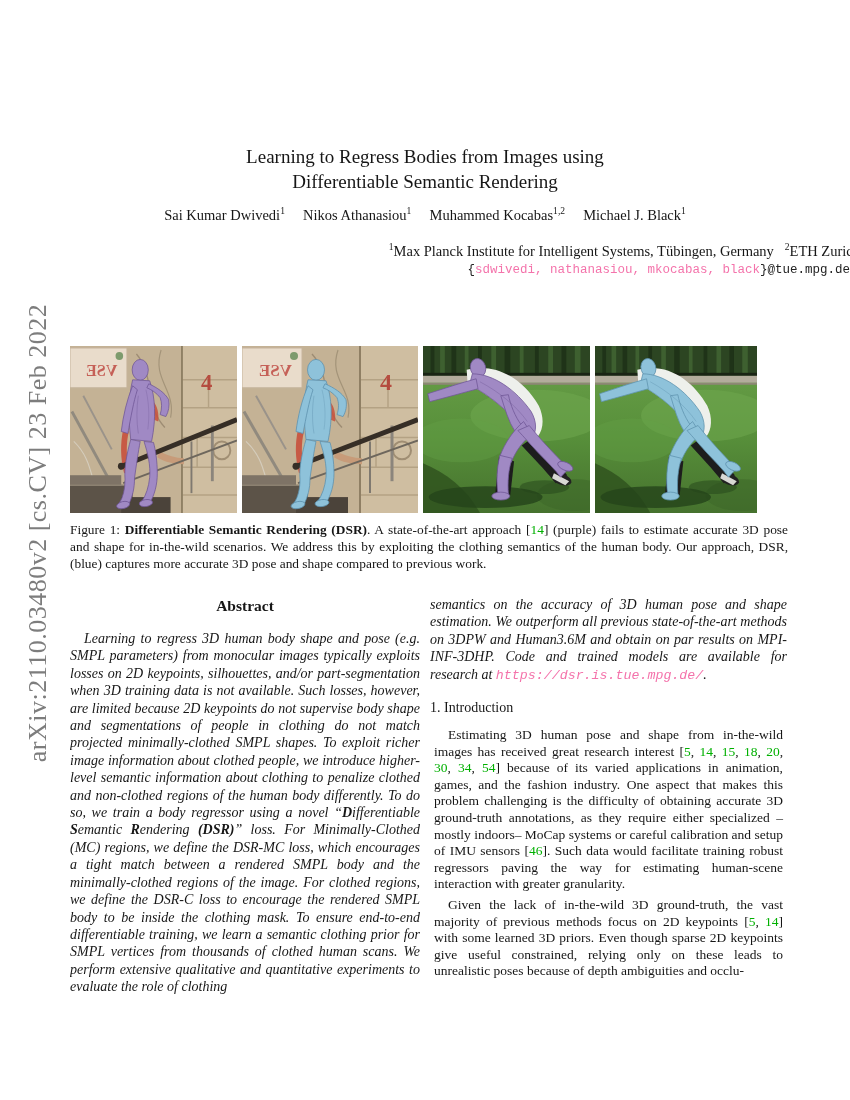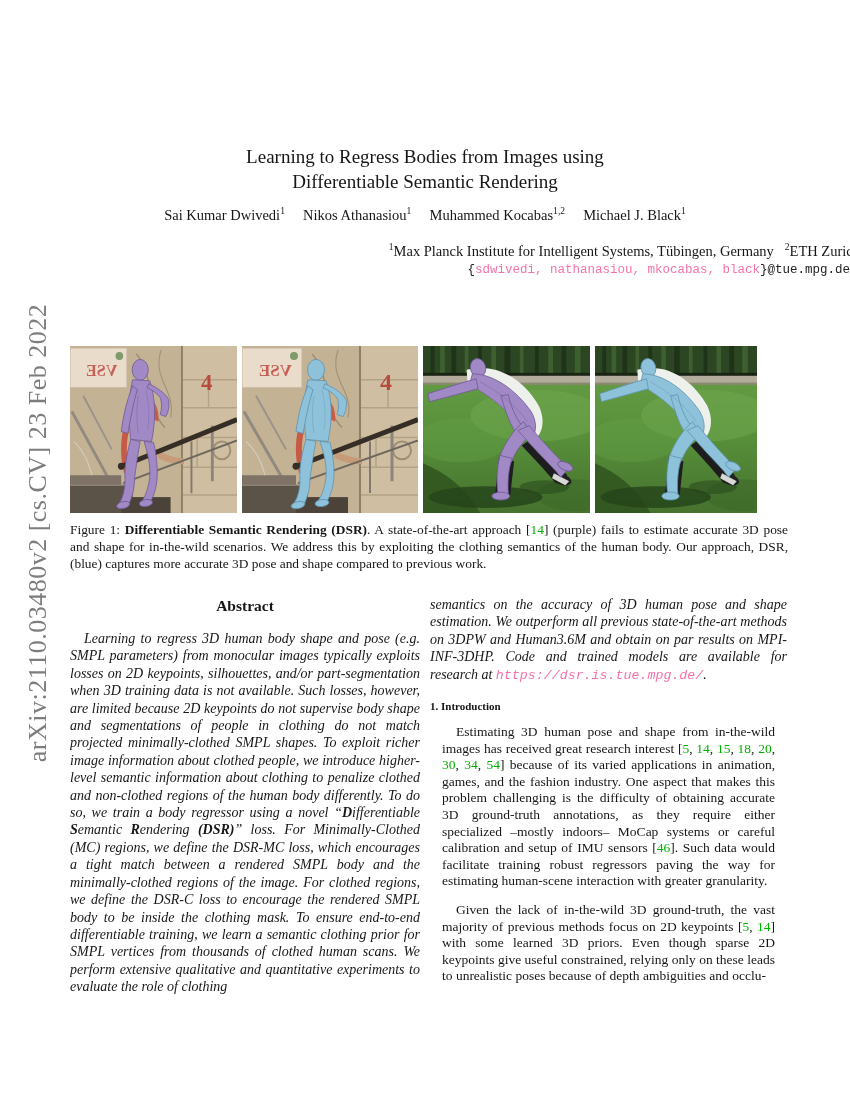--- a/index.html
+++ b/index.html
@@ -38,7 +38,7 @@
   .col-left  { left:70px;  width:350px; }
   .col-right { left:430px; width:357px; }
   .abstract-heading { text-align:center; font-size:15.5px; margin:1px 0 15px 0; font-weight:bold; }
-  .intro-heading { font-size:11px; margin:16px 0 11px 0; font-weight:bold; }
+  .intro-heading { font-size:14px; margin:16px 0 11px 0; font-weight:normal; }
   .abs  { font-style:italic; font-size:14px; line-height:17.4px; text-align:justify; margin:0; }
   .abs.indent { text-indent:14px; }
   .body { font-size:13.5px; line-height:16.6px; text-align:justify; margin:12px; }

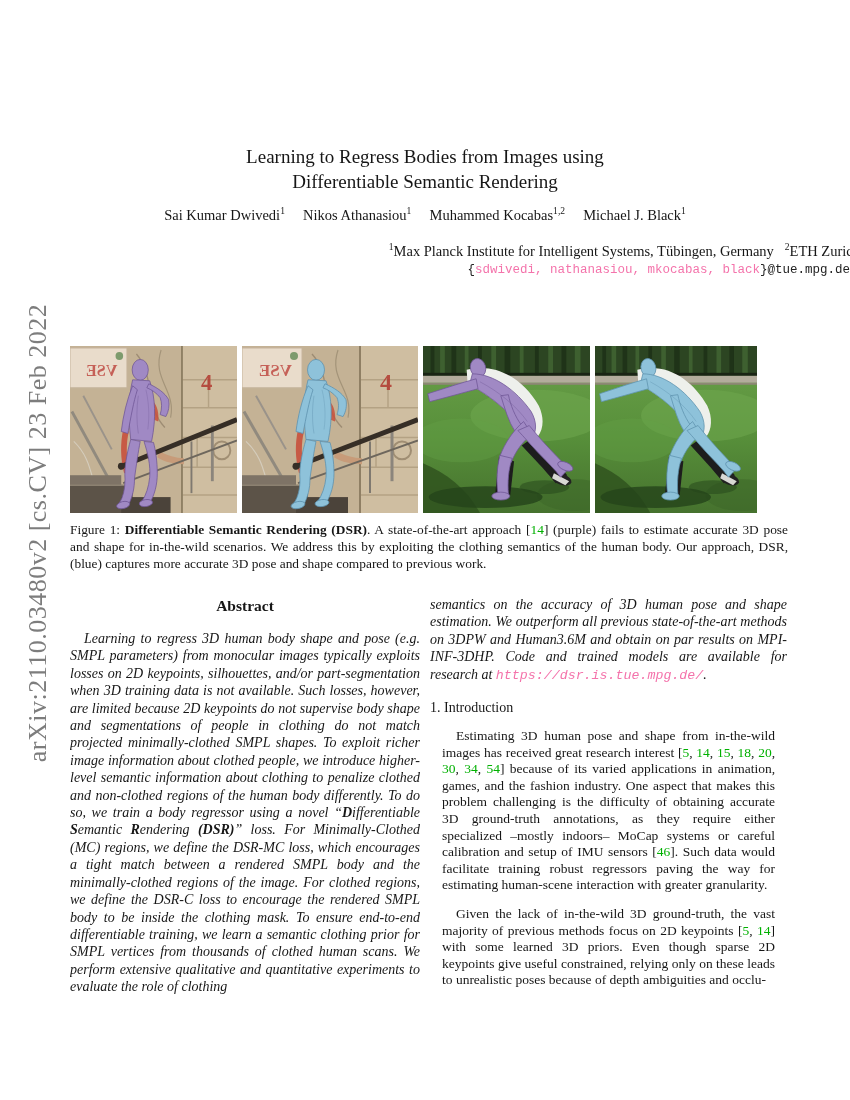--- a/index.html
+++ b/index.html
@@ -41,7 +41,7 @@
   .intro-heading { font-size:14px; margin:16px 0 11px 0; font-weight:normal; }
   .abs  { font-style:italic; font-size:14px; line-height:17.4px; text-align:justify; margin:0; }
   .abs.indent { text-indent:14px; }
-  .body { font-size:13.5px; line-height:16.6px; text-align:justify; margin:12px; }
+  .body { font-size:13.5px; line-height:16.6px; text-align:justify; margin:4px; }
   .body.indent { text-indent:14px; }
   
   .seg-n {}

